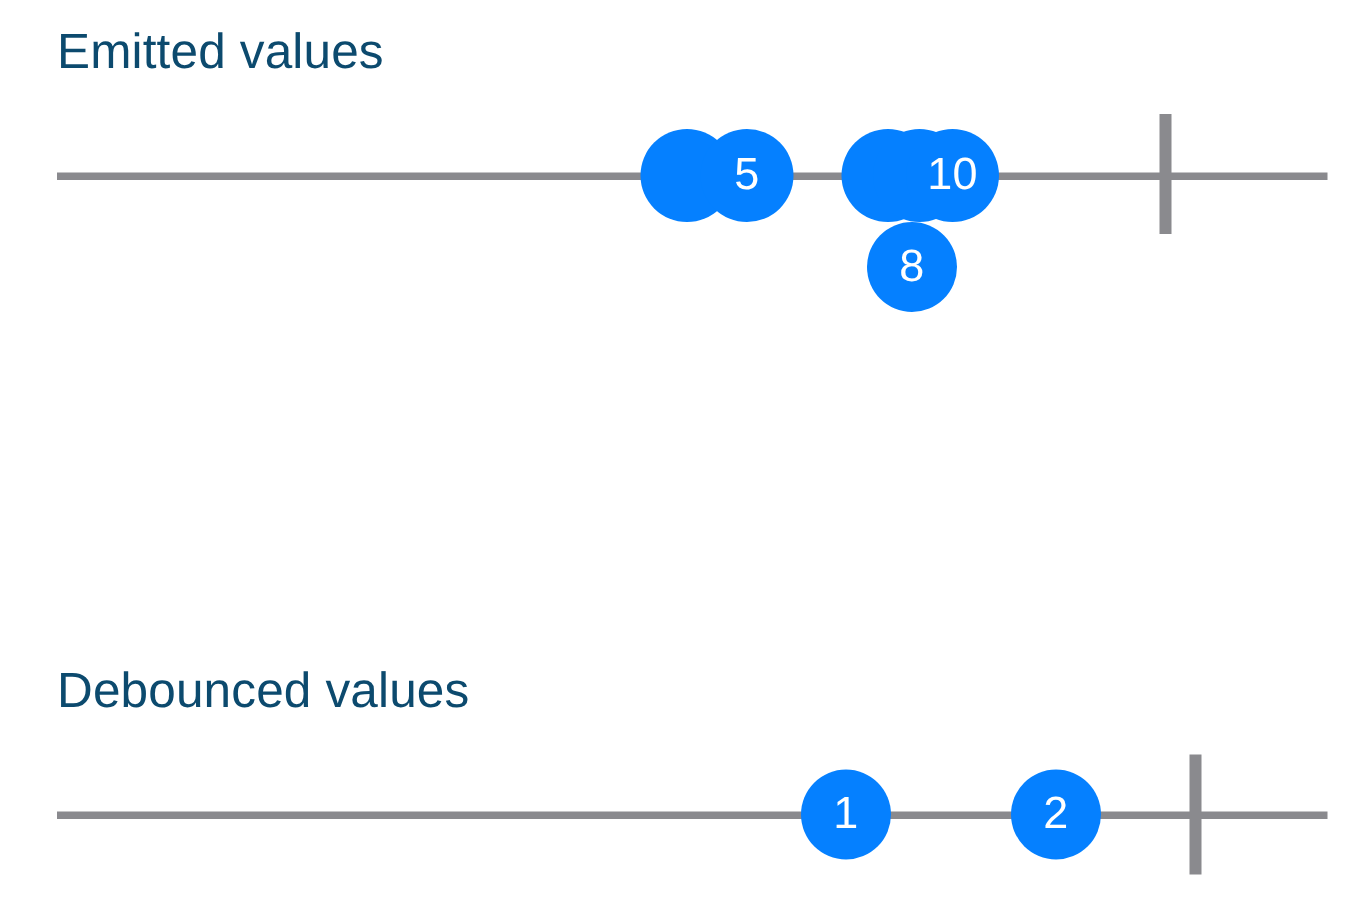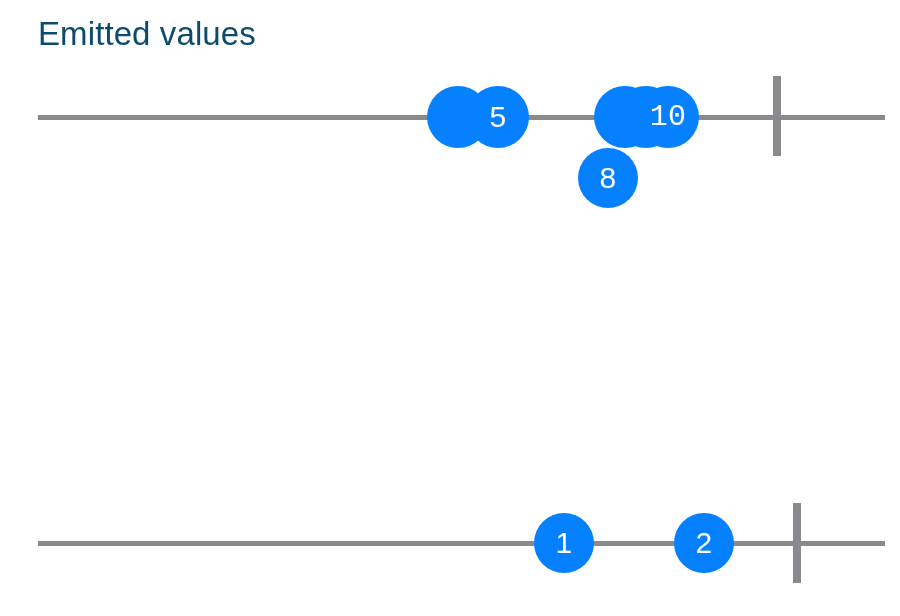--- a/index.html
+++ b/index.html
@@ -121,7 +121,7 @@
       <div class="blob-label" style="left:40px;">5</div>
     </div>
 
-    <div class="marble-blob" style="left:594px; top:-8px; width:105px;font-family:Liberation Mono, monospace;">
+    <div class="marble-blob" style="left:561px; top:-8px; width:105px;">
       <div class="blob-circle" style="left:0px;"></div>
       <div class="blob-circle" style="left:21px;"></div>
       <div class="blob-circle" style="left:43px;"></div>

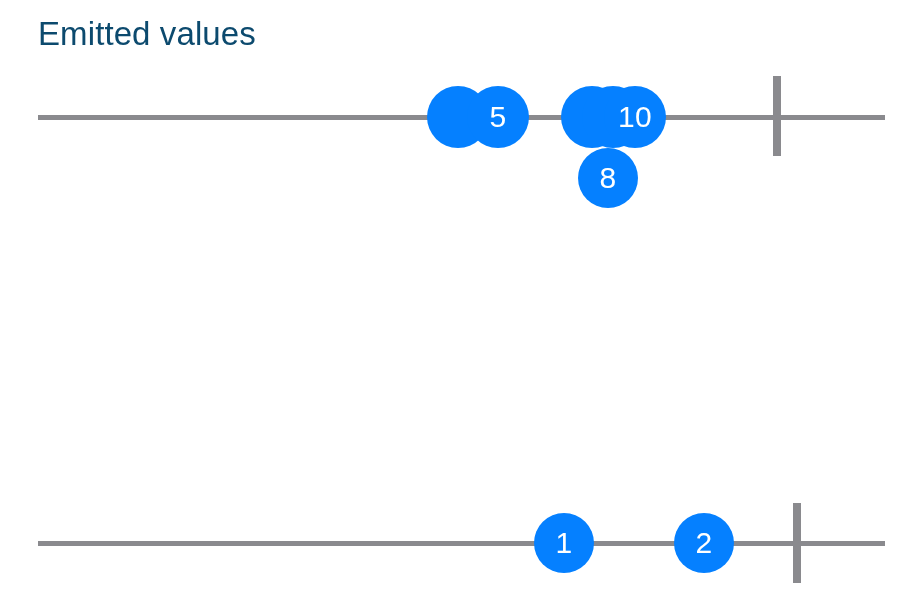--- a/index.html
+++ b/index.html
@@ -135,6 +135,7 @@
 
 <div class="diagram" style="top:440px; height:176px;">
 
+  <div class="diagram-title">Debounced values</div>
 
   <div class="timeline" style="top:80px;">
 

